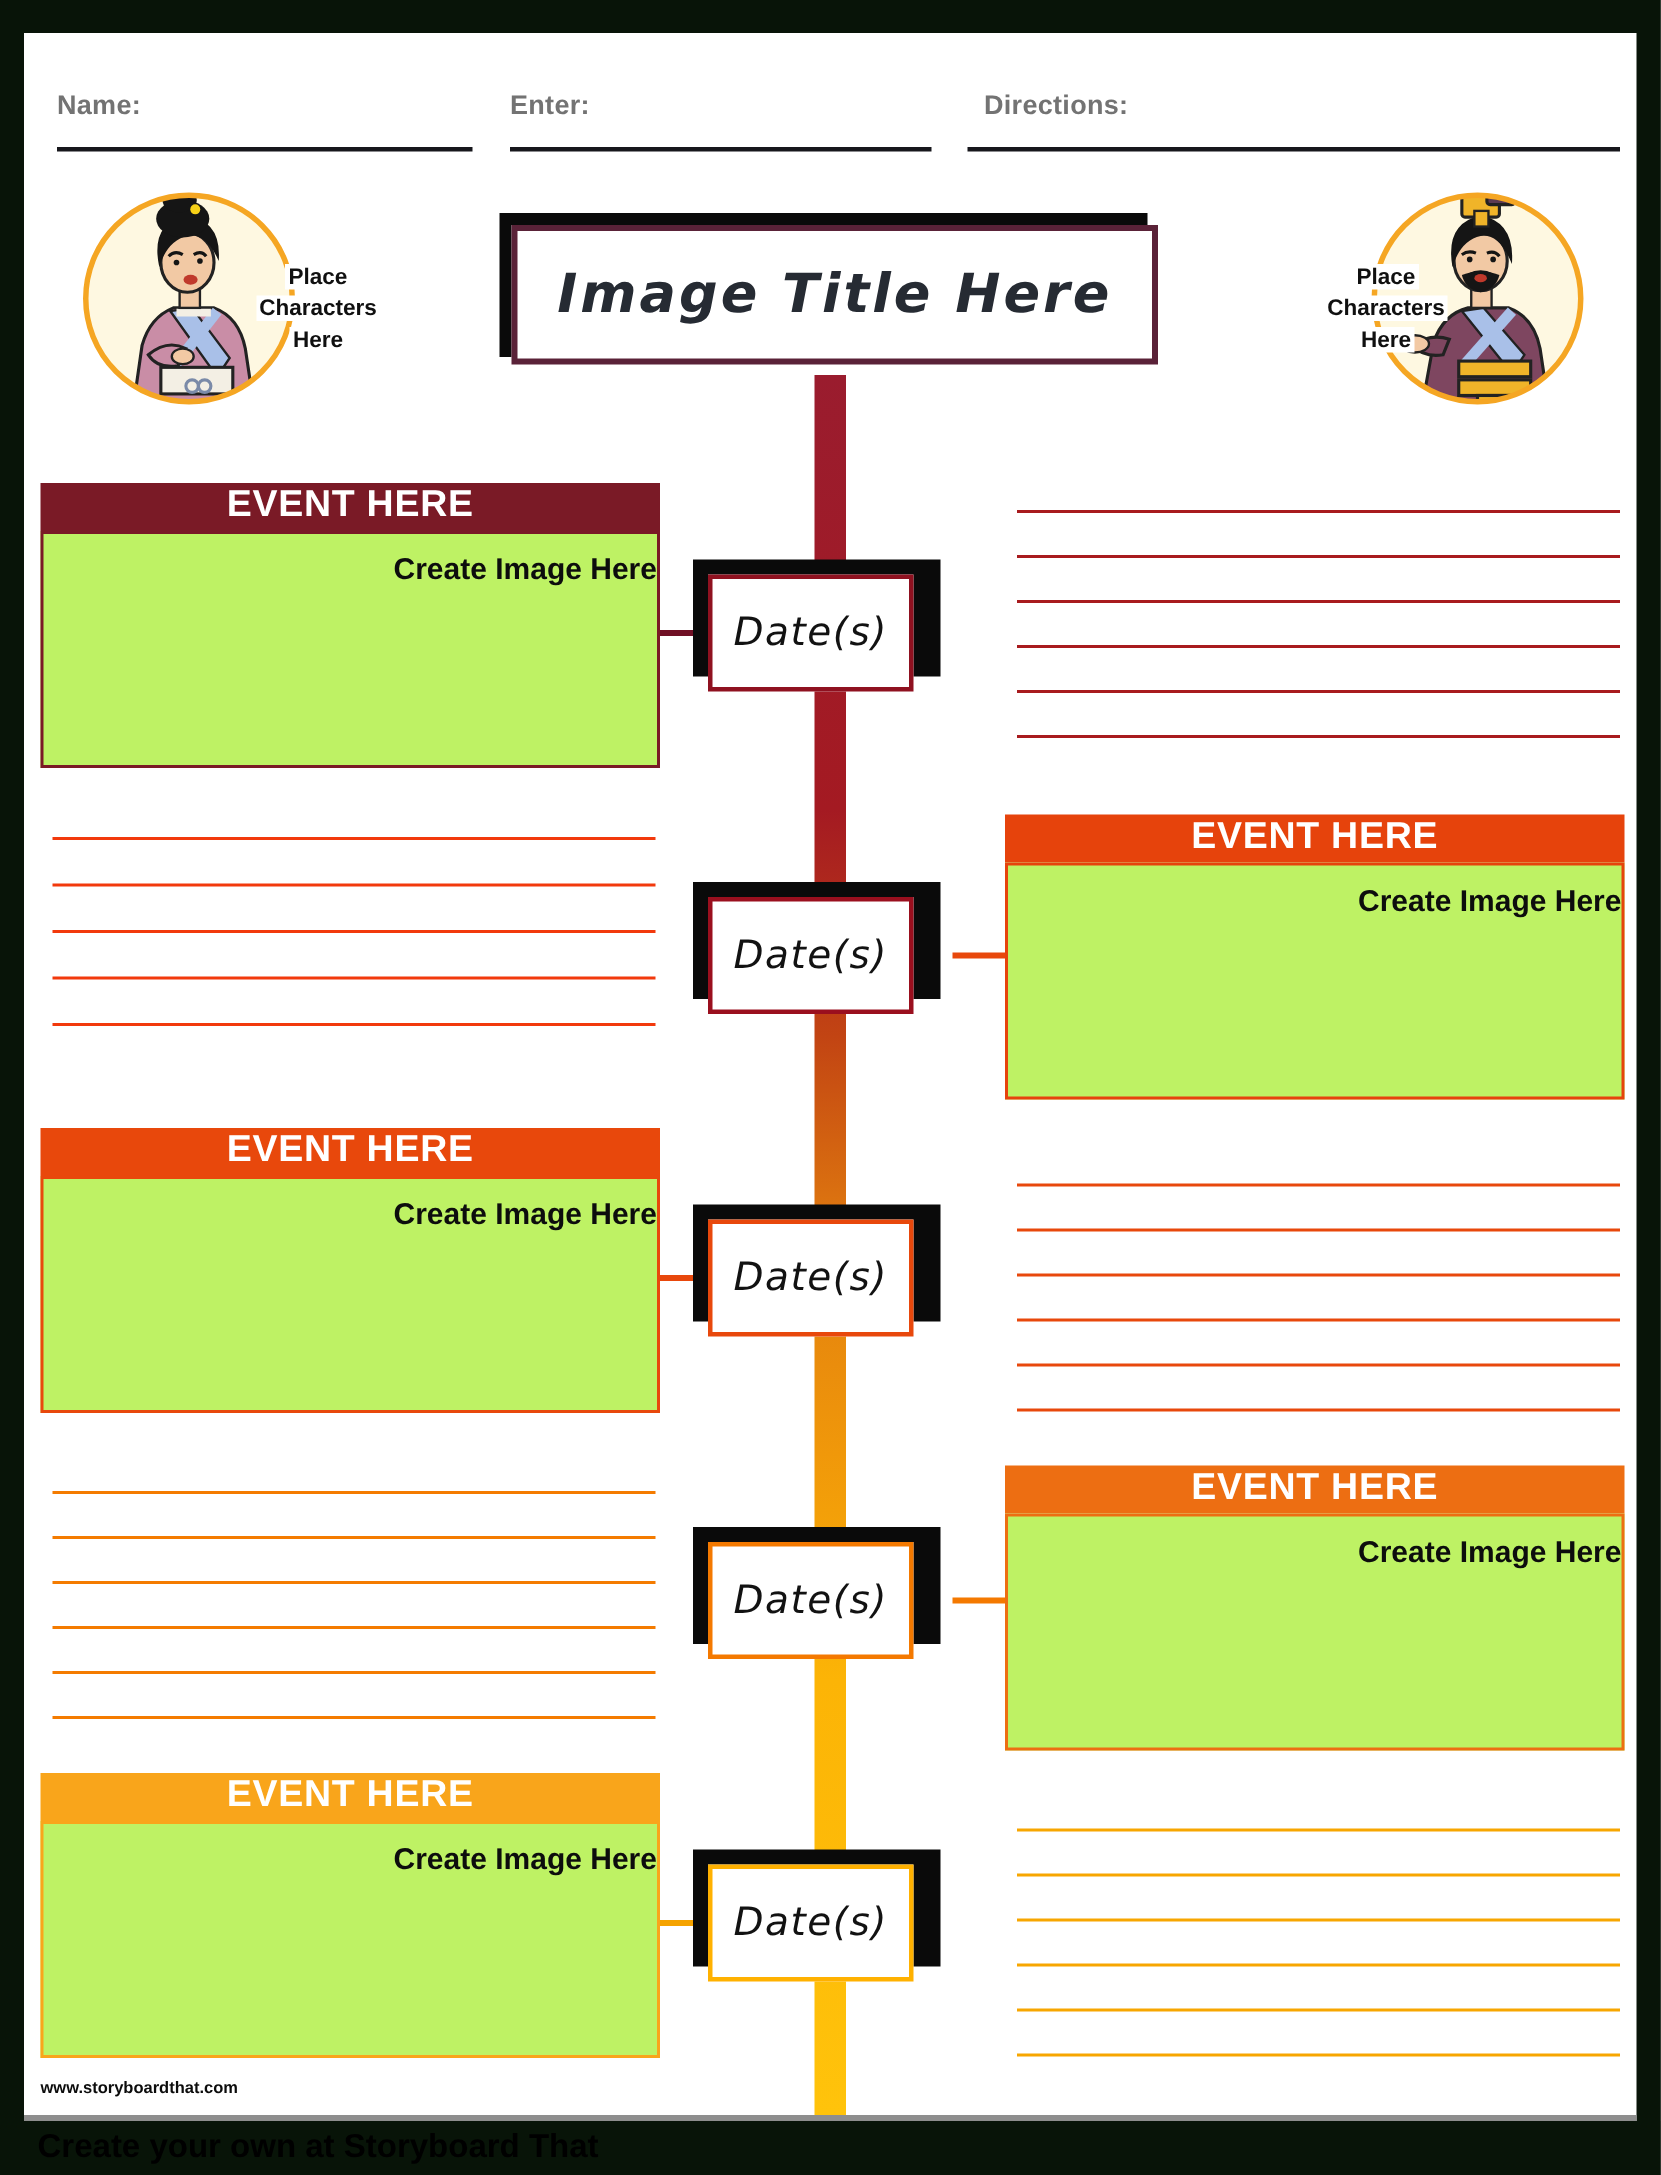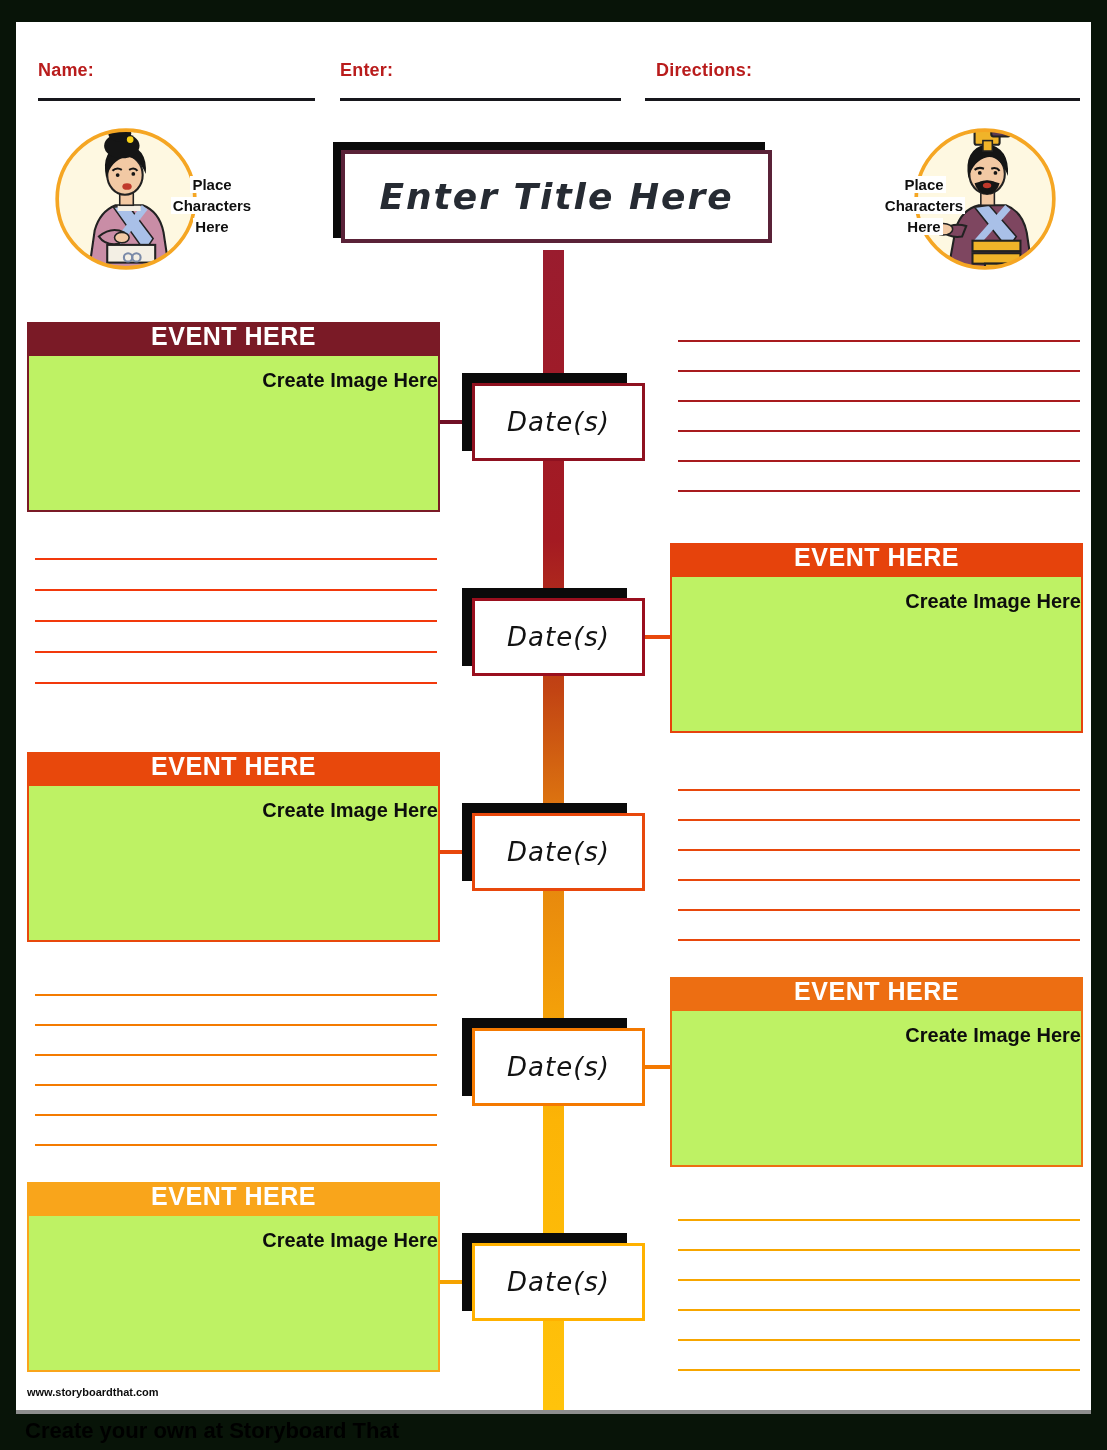--- a/index.html
+++ b/index.html
@@ -9,7 +9,7 @@
         border-bottom:4px solid #8E8E8E;box-sizing:border-box;}
 
   
-  .fld-label{position:absolute;top:38px;font-weight:700;font-size:18px;color:#b91c1c;letter-spacing:.2px;}
+  .fld-label{position:absolute;top:38px;font-weight:700;font-size:18px;color:#737373;letter-spacing:.2px;}
   .fld-line{position:absolute;top:76px;height:3px;background:#17171c;}
 
   

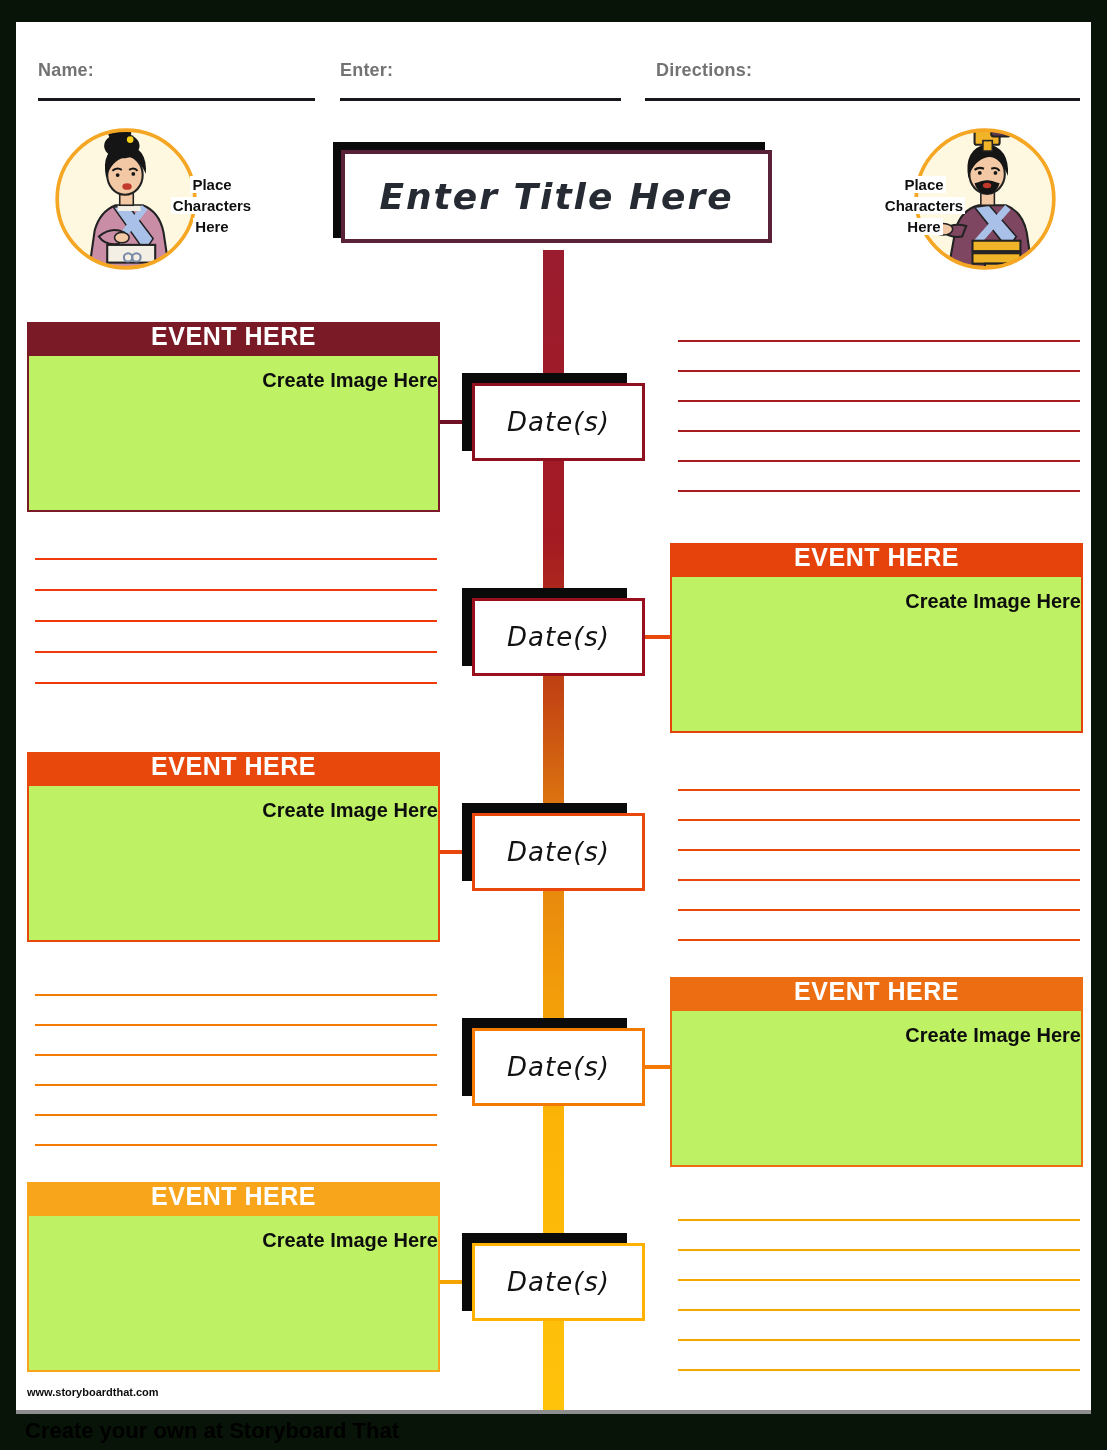--- a/index.html
+++ b/index.html
@@ -166,7 +166,7 @@
 
     <div class="title-shadow"></div>
     <div class="title-box" style="border-color: rgb(90, 34, 56);">
-      <span>Enter Title Here</span>
+      <span>Image Title Here</span>
     </div>
 
     <div class="tbar"></div>

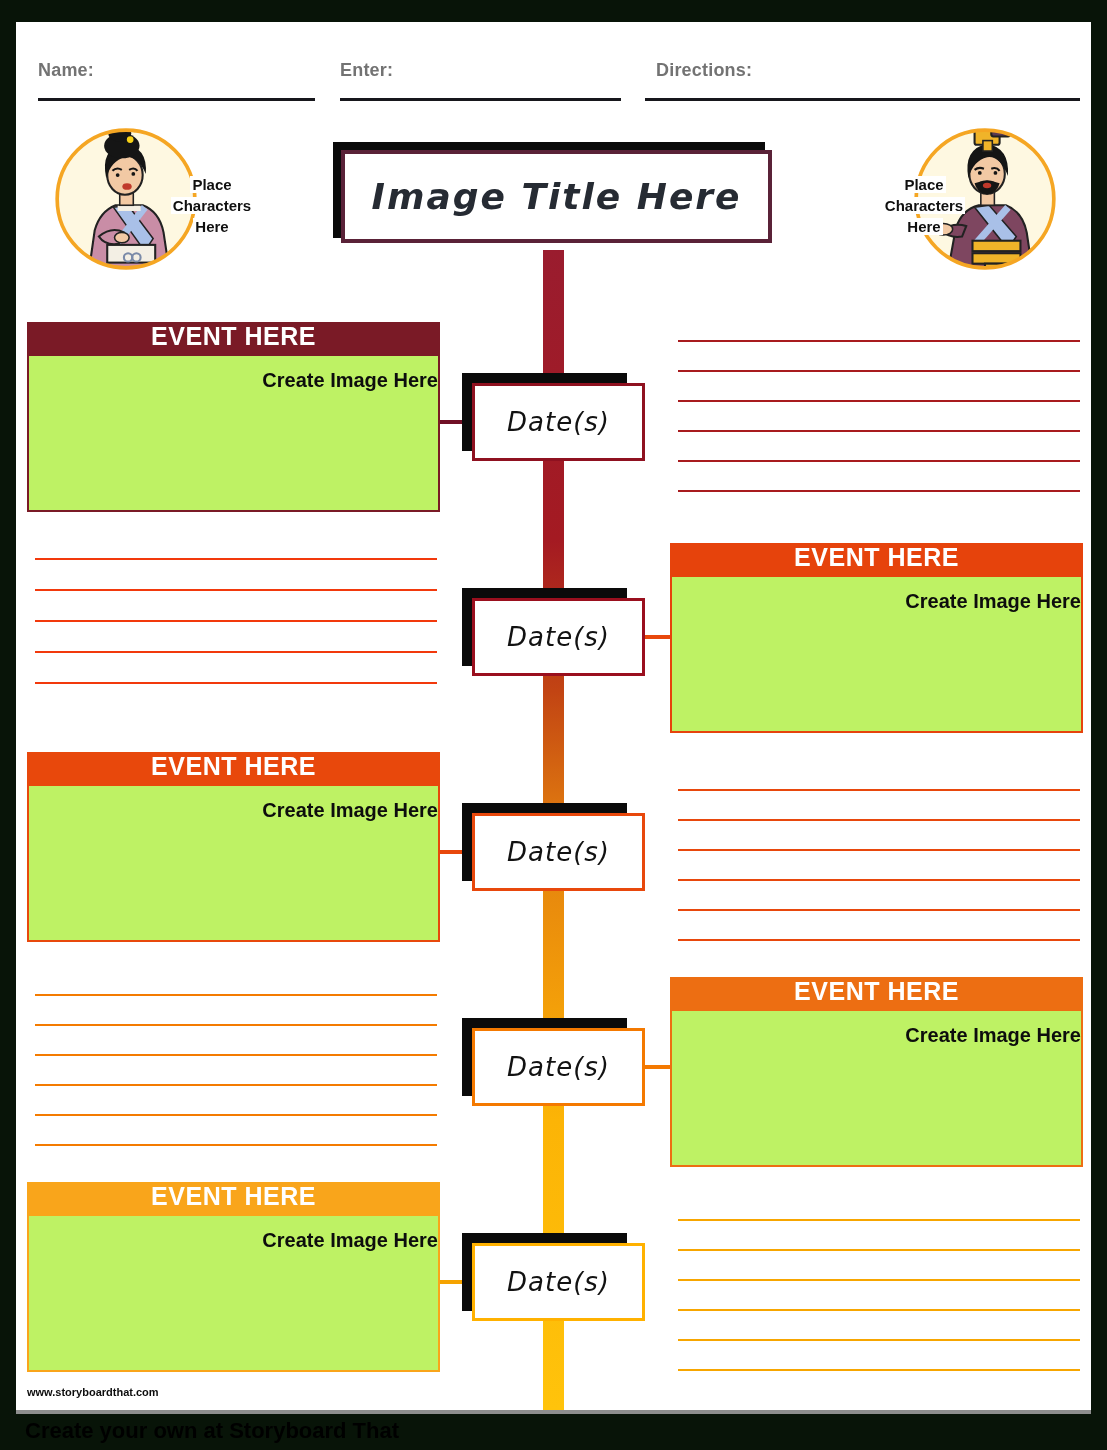--- a/index.html
+++ b/index.html
@@ -46,7 +46,7 @@
   .datebox{position:absolute;left:456px;width:165px;height:78px;z-index:3;}
   .db-0{top:361px;} .db-1{top:576px;} .db-2{top:791px;} .db-3{top:1006px;} .db-4{top:1221px;}
   .datebox .shadow{position:absolute;left:-10px;top:-10px;width:165px;height:78px;background:#0a0a0a;}
-  .datebox .inner{position:absolute;left:0;top:0;width:173px;height:78px;background:#ffffff;
+  .datebox .inner{position:absolute;left:0;top:0;width:137px;height:78px;background:#ffffff;
                   border:3px solid currentColor;box-sizing:border-box;display:flex;align-items:center;
                   justify-content:center;}
   .datebox .inner span{font-family:"DejaVu Sans",sans-serif;font-style:italic;font-size:26px;

